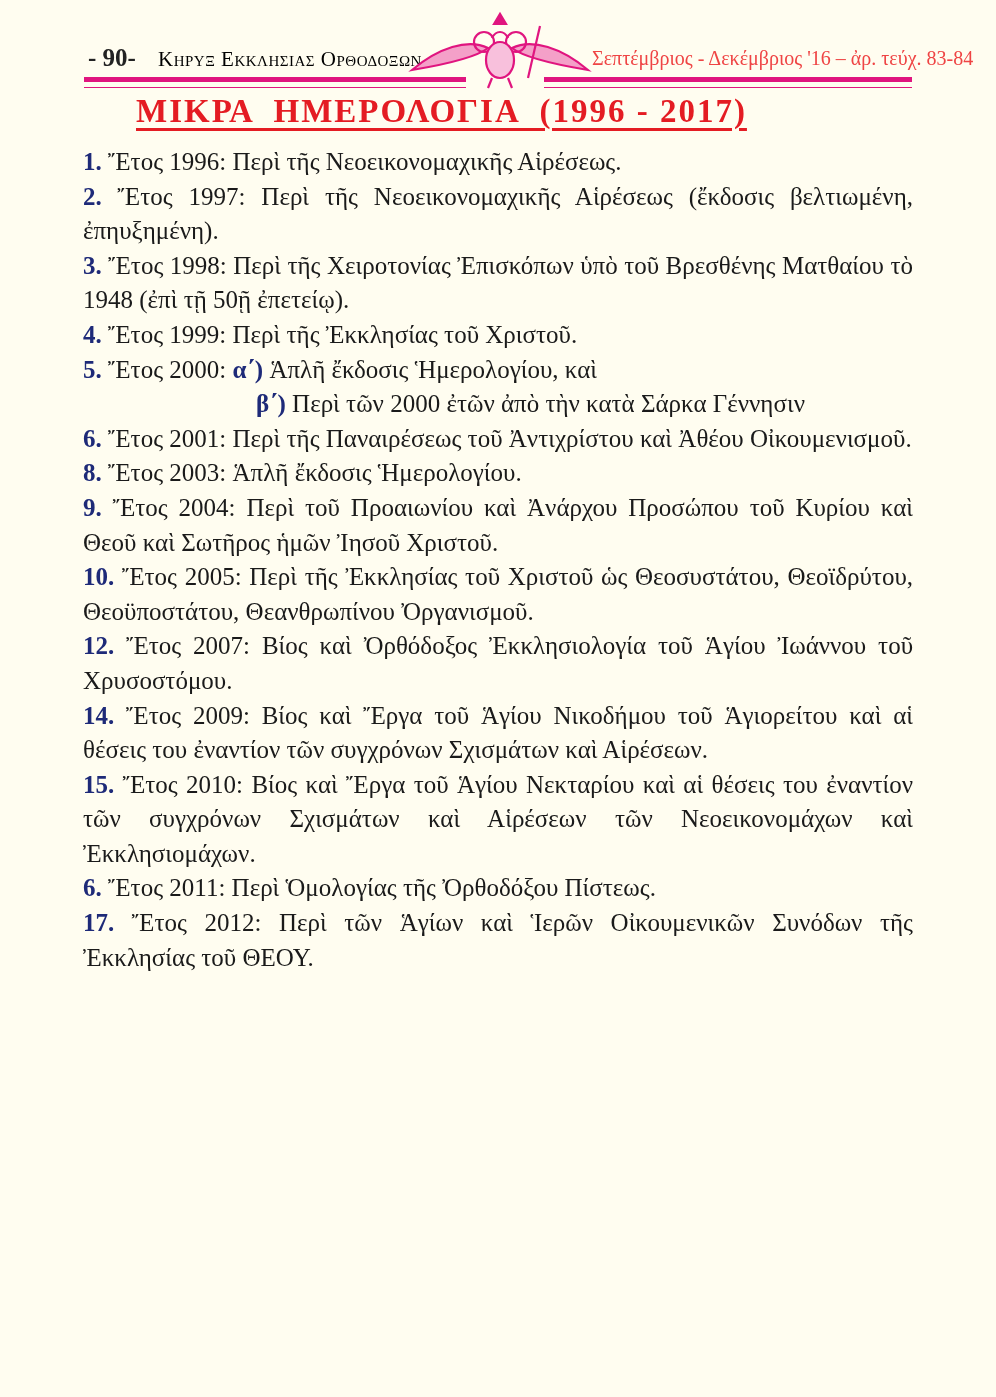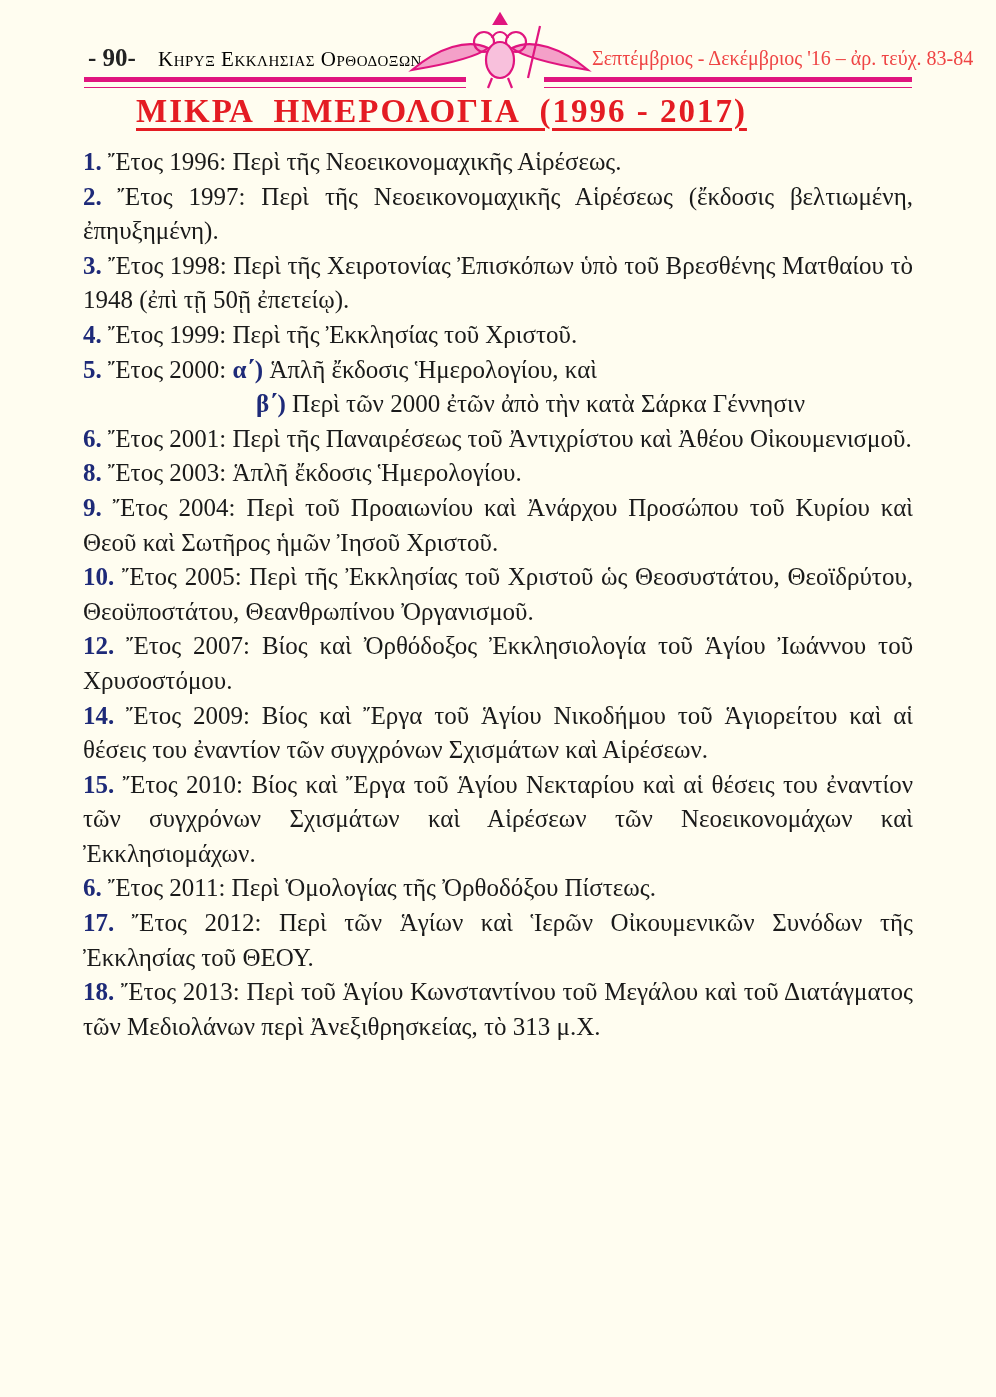--- a/index.html
+++ b/index.html
@@ -73,7 +73,6 @@
     <p class="entry"><span class="num">15.</span> <span>Ἔτος</span> <span class="yr">2010:</span> <span>Βίος καὶ Ἔργα τοῦ Ἁγίου Νεκταρίου καὶ αἱ θέσεις του ἐναντίον τῶν συγχρόνων Σχισμάτων καὶ Αἱρέσεων τῶν Νεοεικονομάχων καὶ Ἐκκλησιομάχων.</span></p>
     <p class="entry"><span class="num">6.</span> <span>Ἔτος</span> <span class="yr">2011:</span> <span>Περὶ Ὁμολογίας τῆς Ὀρθοδόξου Πίστεως.</span></p>
     <p class="entry"><span class="num">17.</span> <span>Ἔτος</span> <span class="yr">2012:</span> <span>Περὶ τῶν Ἁγίων καὶ Ἱερῶν Οἰκουμενικῶν Συνόδων τῆς Ἐκκλησίας τοῦ ΘΕΟΥ.</span></p>
-    <p class="entry"><span class="num">18.</span> <span>Ἔτος</span> <span class="yr">2013:</span> <span>Περὶ τοῦ Ἁγίου Κωνσταντίνου τοῦ Μεγάλου καὶ τοῦ Διατάγματος τῶν Μεδιολάνων περὶ Ἀνεξιθρησκείας, τὸ 313 μ.Χ.</span></p>
   </div>
 
 </body></html>

